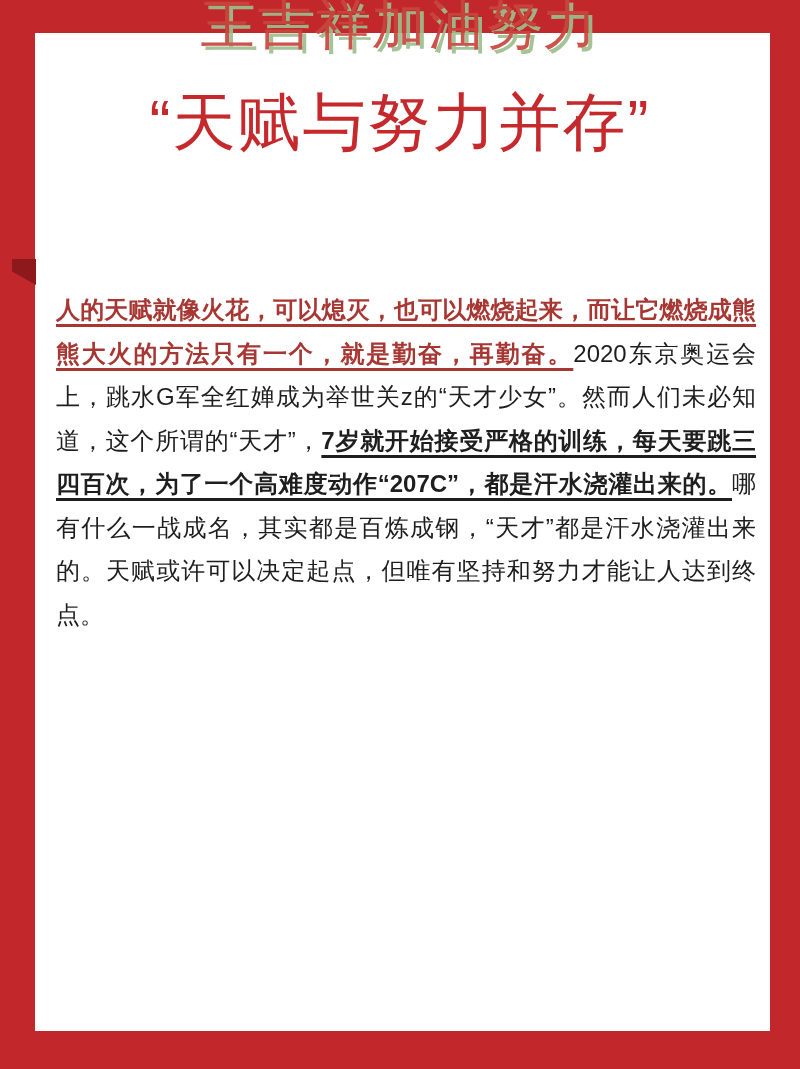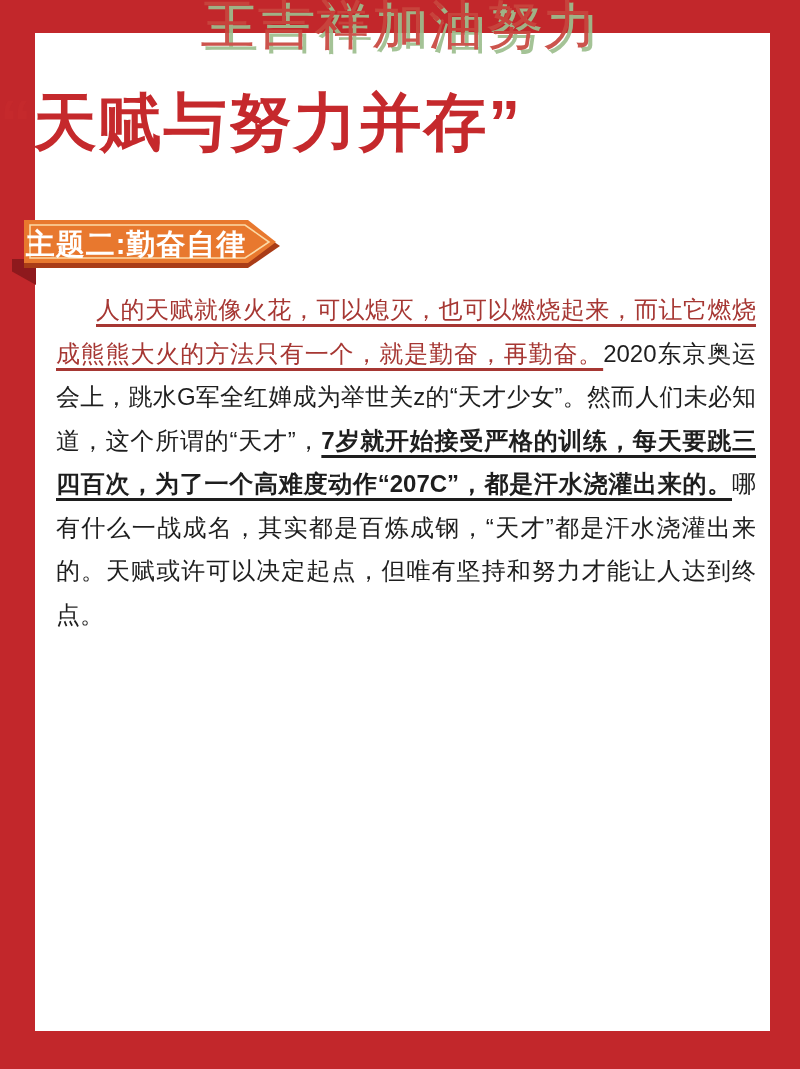--- a/index.html
+++ b/index.html
@@ -47,10 +47,10 @@
     left: 0;
     right: 0;
     margin: 0;
-    text-align: left;
+    text-align: center;
     font-size: 63px;
     line-height: 1.15;
-    font-weight: 700;
+    font-weight: 400;
     letter-spacing: 2px;
     color: var(--title-red, #C5292C);
     z-index: 2;

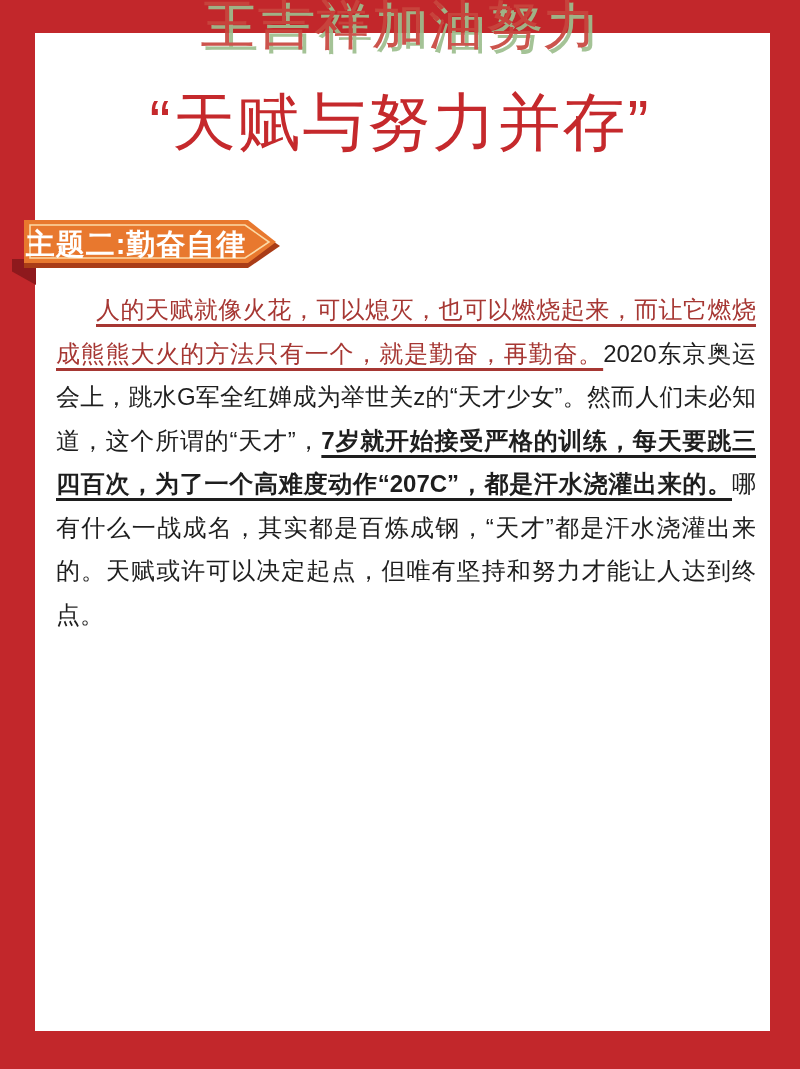--- a/index.html
+++ b/index.html
@@ -130,14 +130,6 @@
 
   <div class="badge-fold"></div>
 
-  <div class="badge">
-    <svg width="256" height="48" viewBox="0 0 256 48">
-      <polygon points="0,4 224,4 256,26 224,48 0,48" fill="#A93C17"></polygon>
-      <polygon points="0,0 224,0 252,22 224,43 0,43" fill="#E8782E"></polygon>
-      <polygon points="6,5 221,5 245,22 221,38 6,38" fill="none" stroke="#FBD9A6" stroke-width="1.6"></polygon>
-    </svg>
-    <span class="badge-label">主题二:勤奋自律</span>
-  </div>
 
   <p class="body-text"><span class="seg-red-u">人的天赋就像火花，可以熄灭，也可以燃烧起来，而让它燃烧成熊熊大火的方法只有一个，就是勤奋，再勤奋。</span><span class="seg-plain">2020东京奥运会上，跳水G军全红婵成为举世关z的“天才少女”。然而人们未必知道，这个所谓的“天才”，</span><span class="seg-bold-u">7岁就开始接受严格的训练，每天要跳三四百次，为了一个高难度动作“207C”，都是汗水浇灌出来的。</span><span class="seg-plain">哪有什么一战成名，其实都是百炼成钢，“天才”都是汗水浇灌出来的。天赋或许可以决定起点，但唯有坚持和努力才能让人达到终点。</span></p>
 

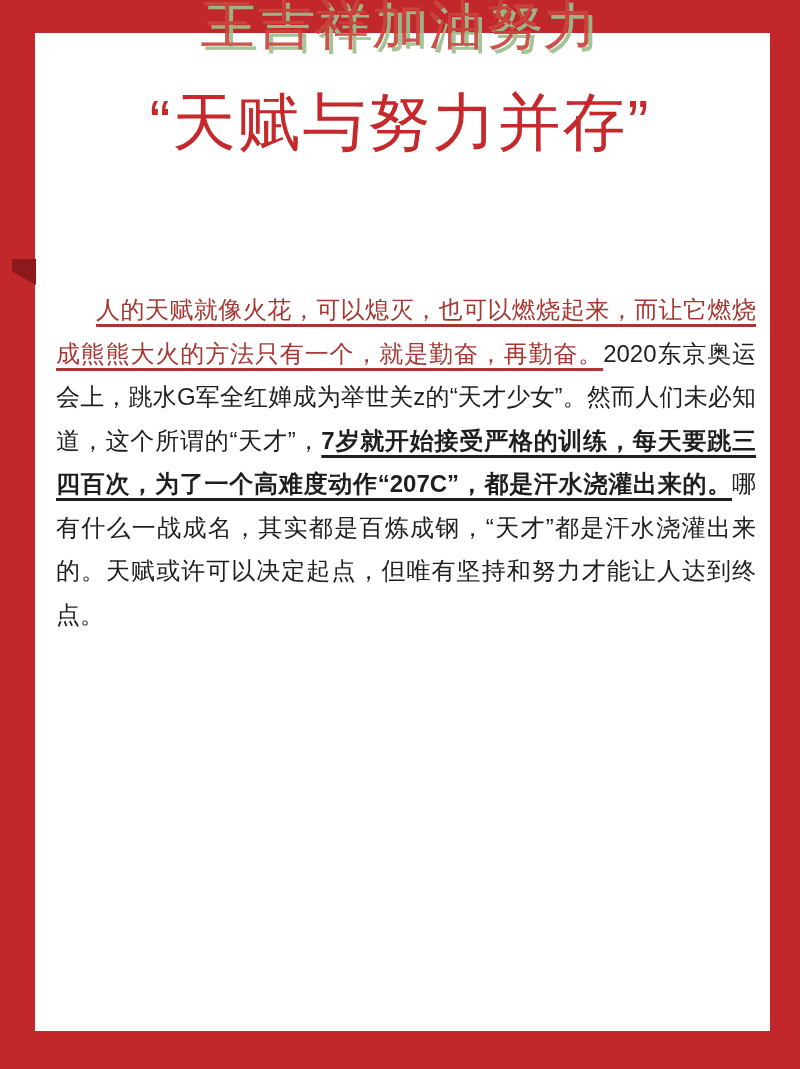--- a/index.html
+++ b/index.html
@@ -102,12 +102,11 @@
   }
   .seg-red-u {
     color: var(--body-red, #A63733);
-    font-weight: 400;
+    font-weight: 700;
     text-decoration: underline;
     text-decoration-color: var(--body-red, #A63733);
     text-decoration-thickness: 3px;
     text-underline-offset: 6px;
-    margin-left: 40px;
   }
   .seg-plain { font-weight: 400; }
   .seg-bold-u {

